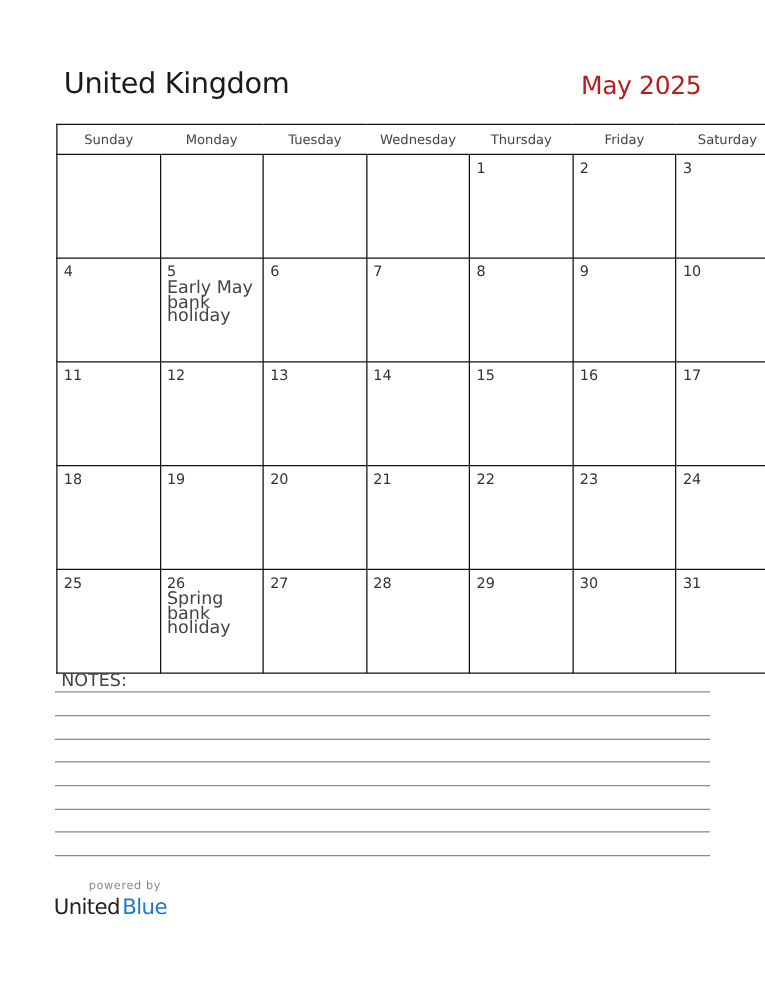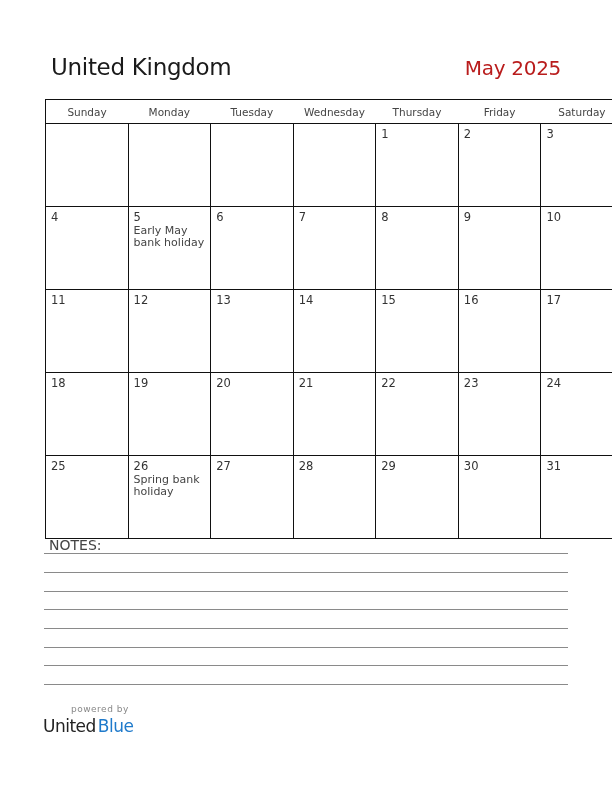--- a/index.html
+++ b/index.html
@@ -12,7 +12,7 @@
     table.cal th:last-child { border-right:1.2px solid #111; }
     table.cal td { height:76px; border:1.2px solid #111; vertical-align:top; padding:3px 5px; font-size:11.5px; color:#333; }
     .daynum { display:block; line-height:14px; }
-    .holiday { display:block; font-size:11px; line-height:11.5px; color:#444; margin-top:1px; }
+    .holiday { display:block; font-size:14px; line-height:11.5px; color:#444; margin-top:1px; }
     .notes-label { position:absolute; left:49px; top:537px; font-size:14px; color:#444; }
     .note-line { position:absolute; left:44px; width:524px; height:0; border-top:1px solid #8a8a8a; }
     .powered { position:absolute; left:47px; top:704px; font-size:9px; color:#888; letter-spacing:0.5px;padding-left:24px; }

